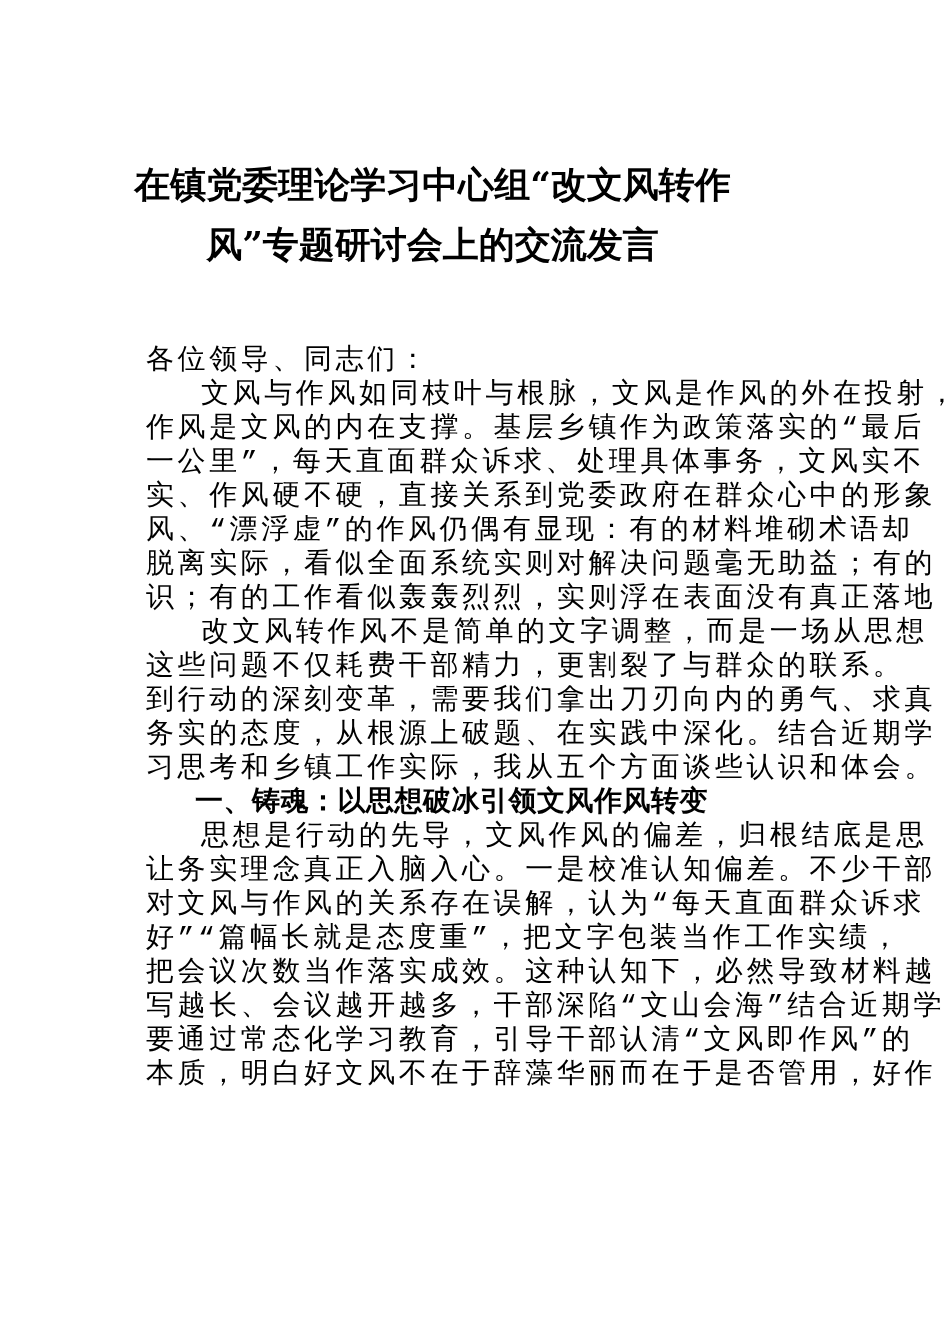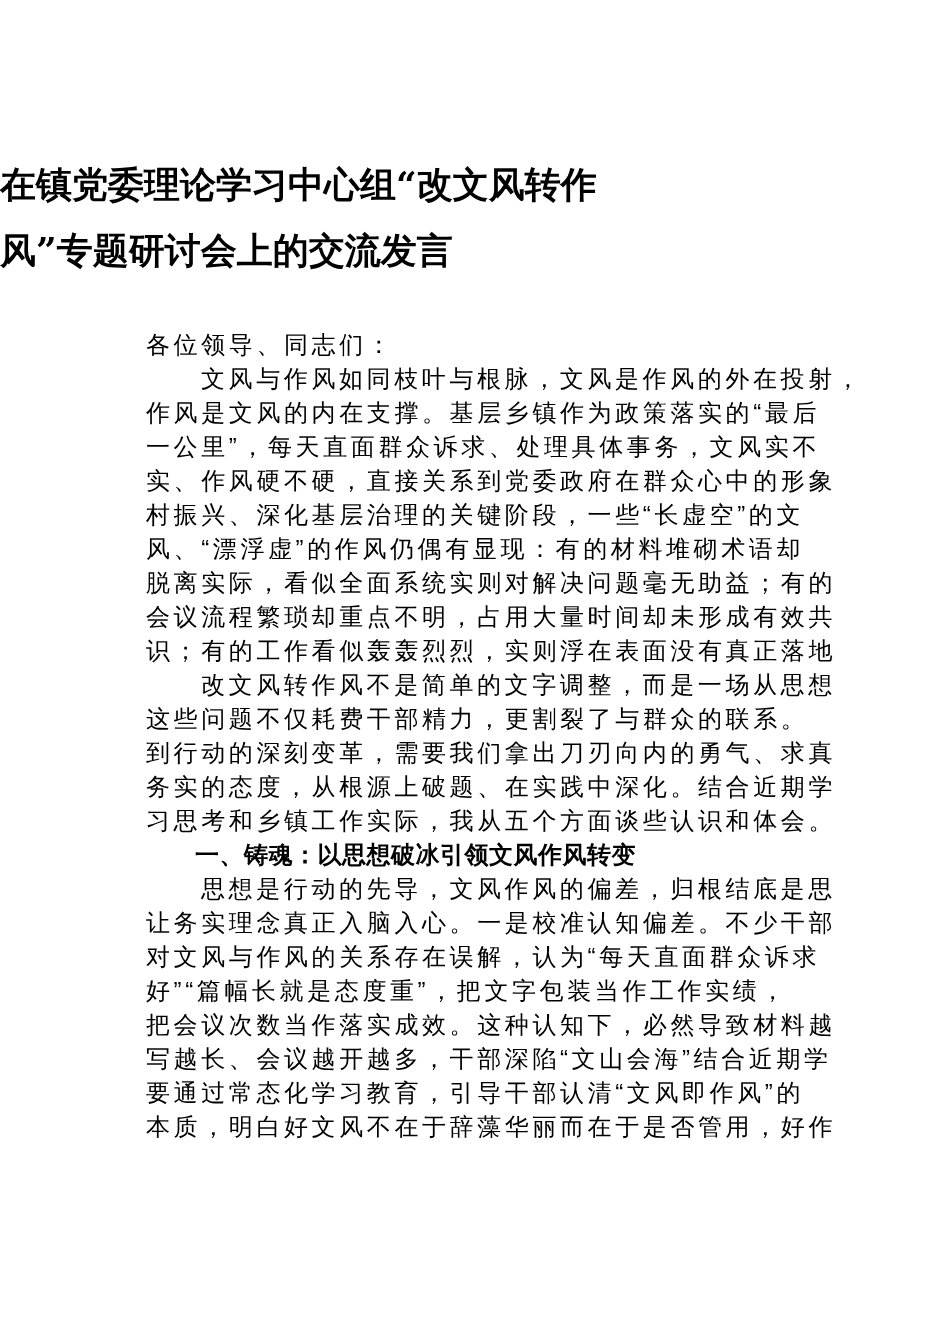--- a/index.html
+++ b/index.html
@@ -26,7 +26,7 @@
       position: absolute;
       left: 0;
       width: 865px;
-      text-align: left;
+      text-align: center;
       font-family: "DejaVu Serif", "Liberation Serif", serif;
       font-weight: bold;
       font-size: 36px;

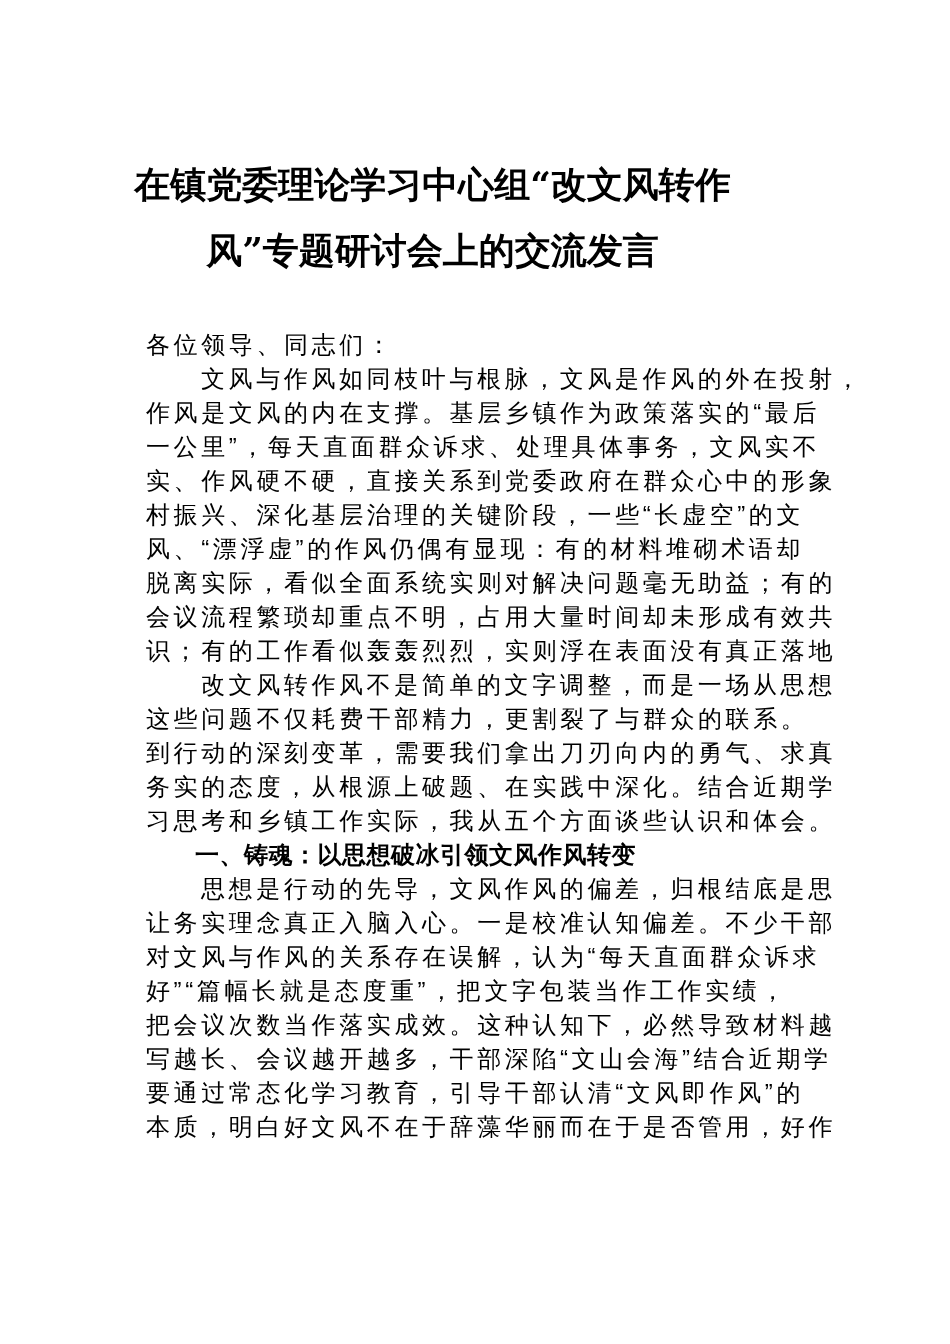--- a/index.html
+++ b/index.html
@@ -35,7 +35,7 @@
       margin: 0;
     }
     .title.line1 { top: 164px; }
-    .title.line2 { top: 230px; }
+    .title.line2 { top: 224px; }
 
     .body-text {
       position: absolute;

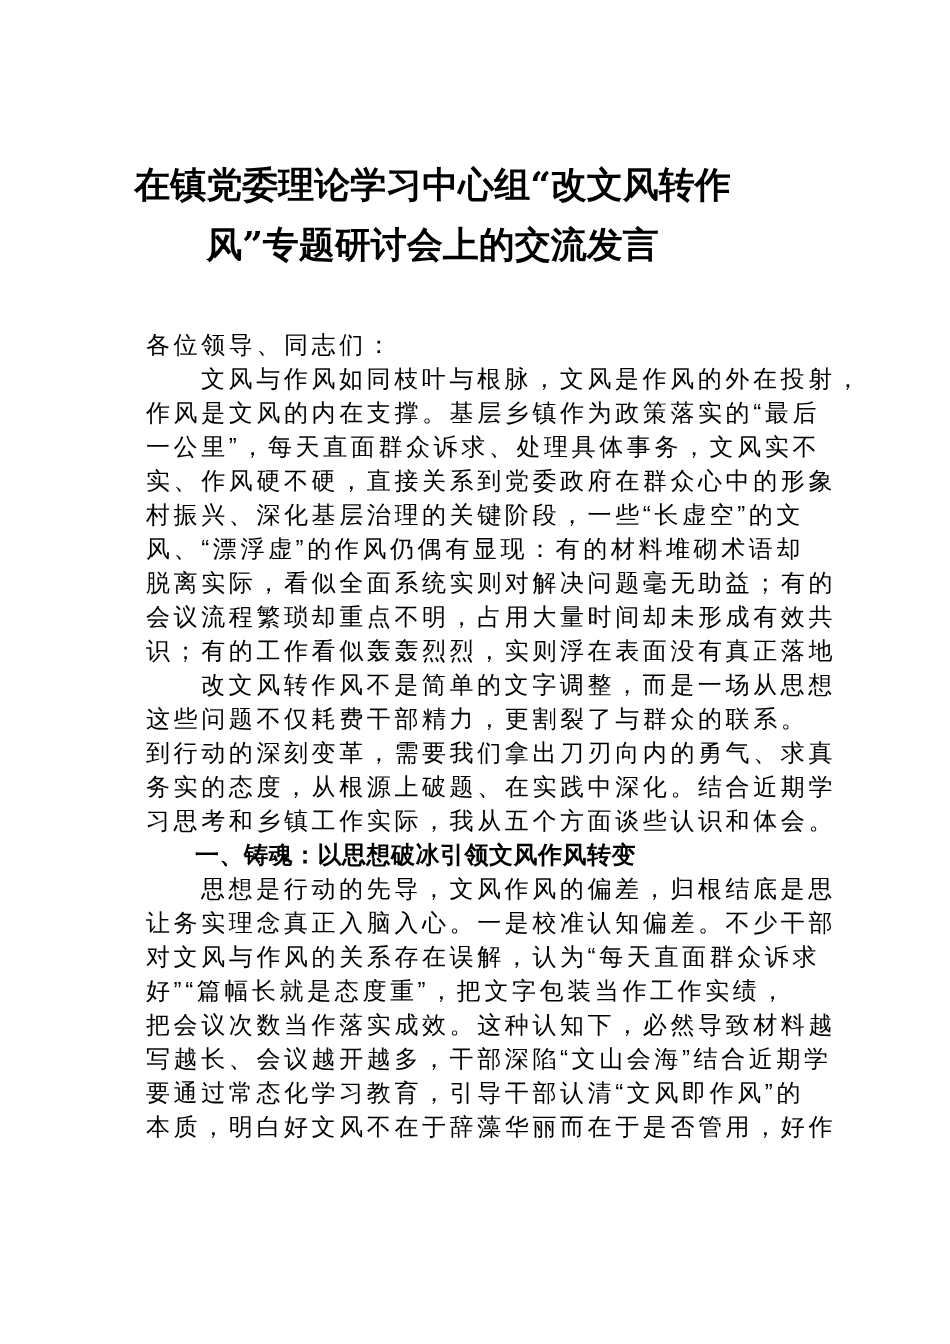--- a/index.html
+++ b/index.html
@@ -40,10 +40,10 @@
     .body-text {
       position: absolute;
       left: 146px;
-      top: 328px;
+      top: 344px;
       width: 680px;
-      font-family: Liberation Sans, sans-serif;
-      font-size: 24px;
+      font-family: Liberation Mono, monospace;
+      font-size: 28px;
       line-height: 34px;
       letter-spacing: 3.6px;
       font-weight: normal;

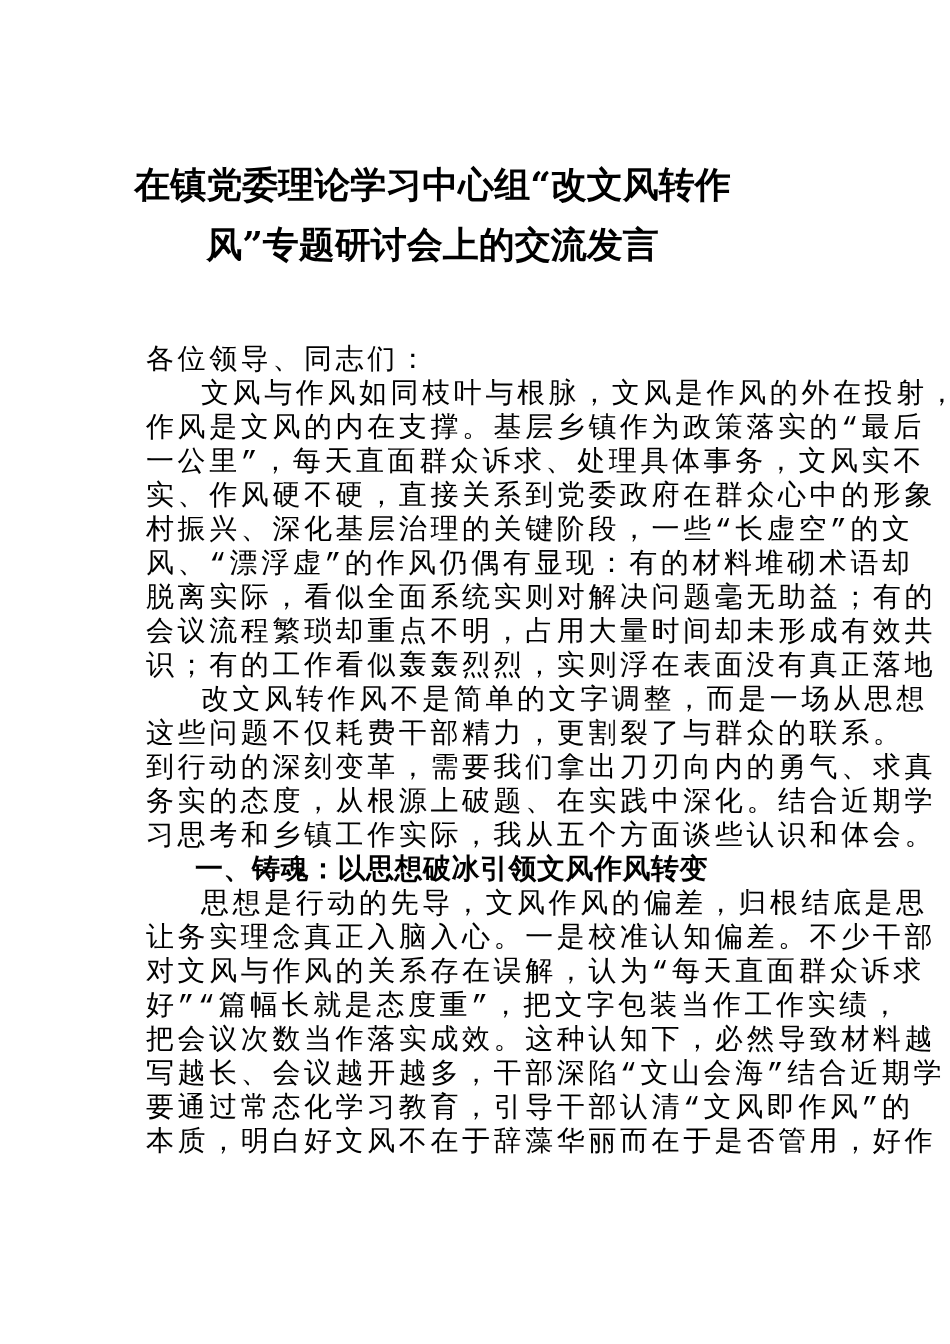--- a/index.html
+++ b/index.html
@@ -75,7 +75,6 @@
     <span class="line">作风是文风的内在支撑。基层乡镇作为政策落实的“最后</span>
     <span class="line">一公里”，每天直面群众诉求、处理具体事务，文风实不</span>
     <span class="line">实、作风硬不硬，直接关系到党委政府在群众心中的形象</span>
-    <span class="line">村振兴、深化基层治理的关键阶段，一些“长虚空”的文</span>
     <span class="line">风、“漂浮虚”的作风仍偶有显现：有的材料堆砌术语却</span>
     <span class="line">脱离实际，看似全面系统实则对解决问题毫无助益；有的</span>
     <span class="line">会议流程繁琐却重点不明，占用大量时间却未形成有效共</span>

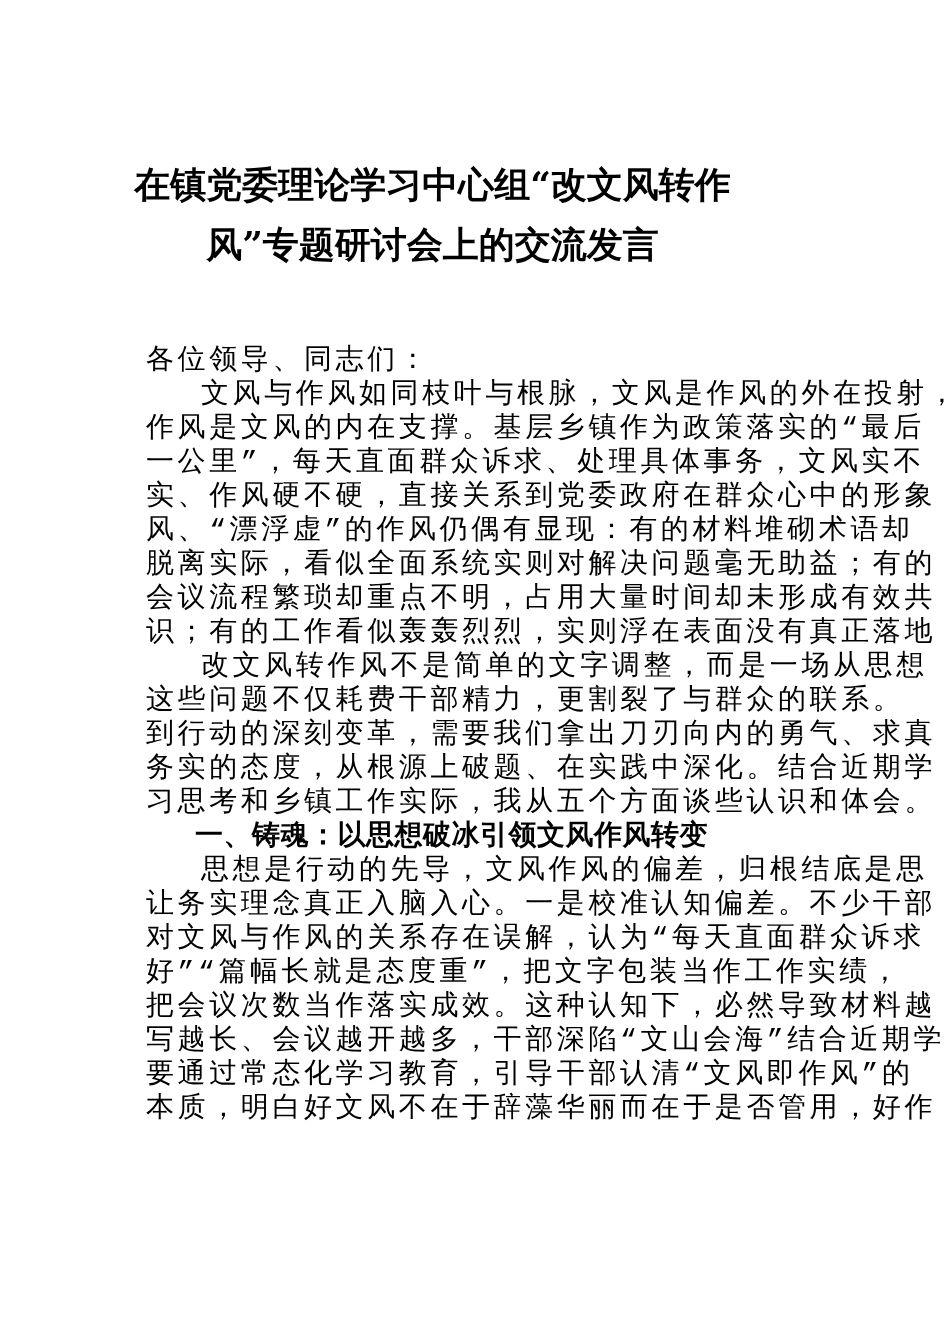--- a/index.html
+++ b/index.html
@@ -77,7 +77,6 @@
     <span class="line">实、作风硬不硬，直接关系到党委政府在群众心中的形象</span>
     <span class="line">风、“漂浮虚”的作风仍偶有显现：有的材料堆砌术语却</span>
     <span class="line">脱离实际，看似全面系统实则对解决问题毫无助益；有的</span>
-    <span class="line">会议流程繁琐却重点不明，占用大量时间却未形成有效共</span>
     <span class="line">识；有的工作看似轰轰烈烈，实则浮在表面没有真正落地</span>
     <span class="line indent">改文风转作风不是简单的文字调整，而是一场从思想</span>
     <span class="line">这些问题不仅耗费干部精力，更割裂了与群众的联系。</span>

